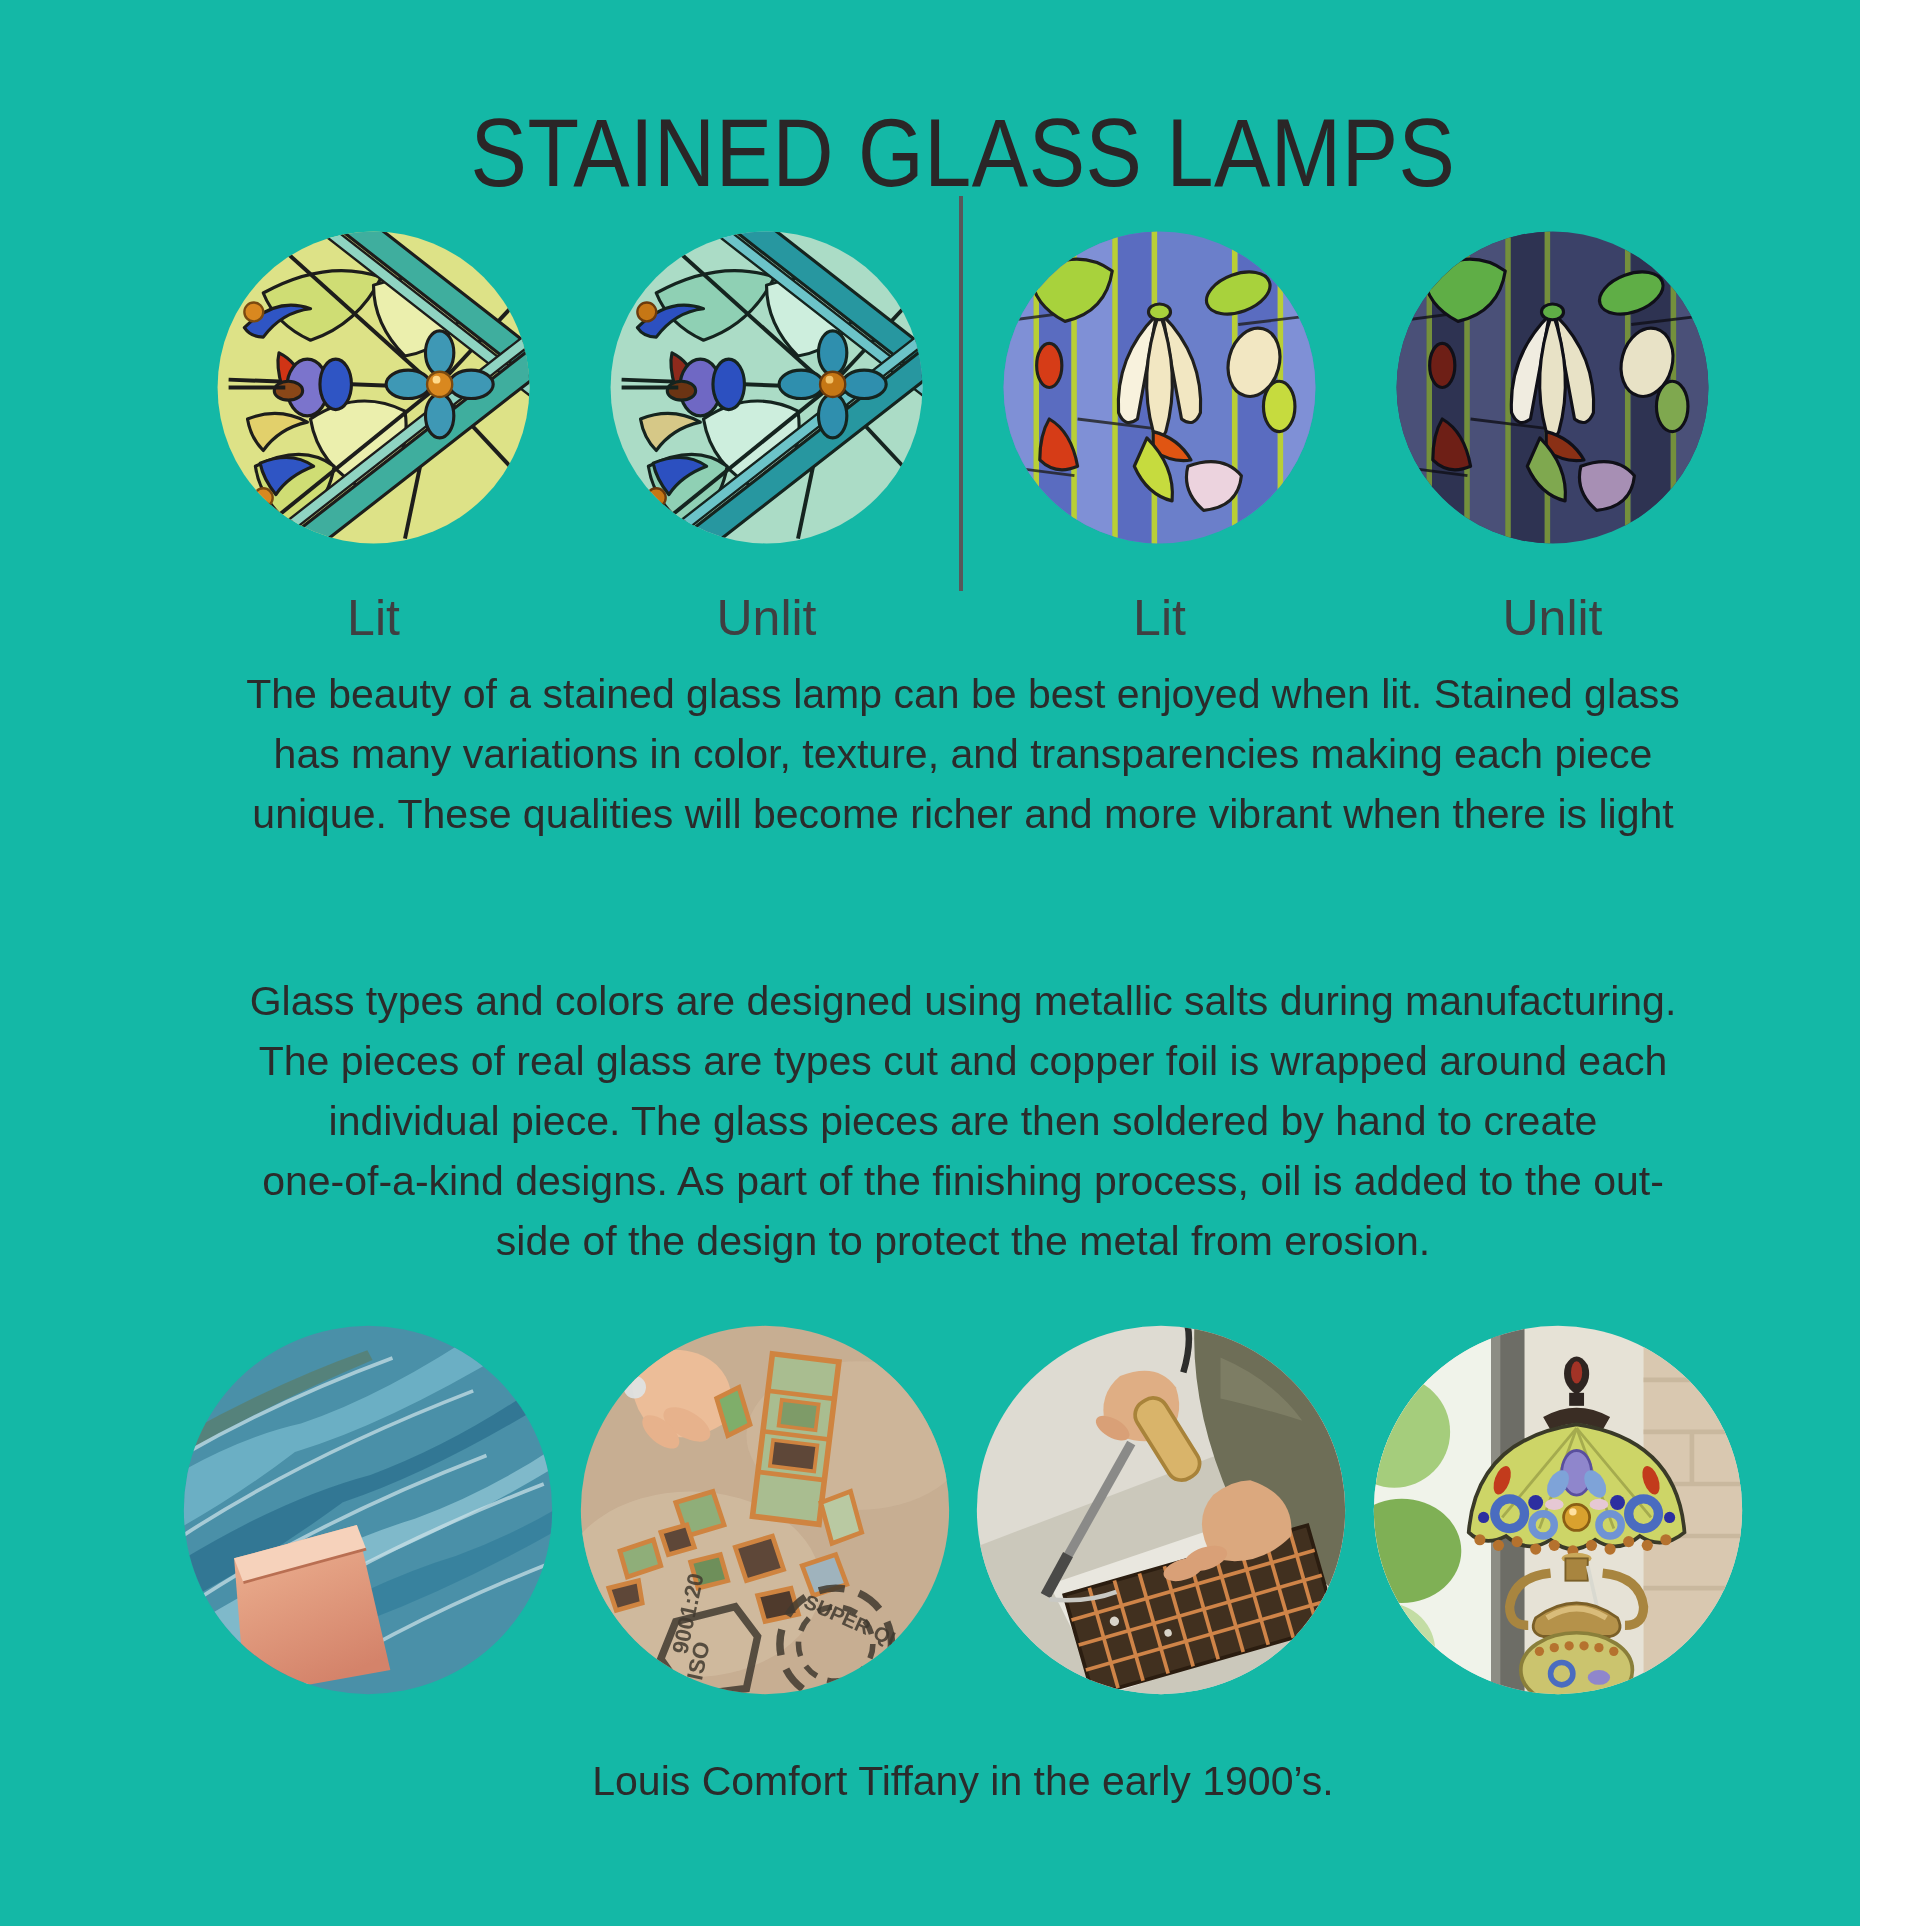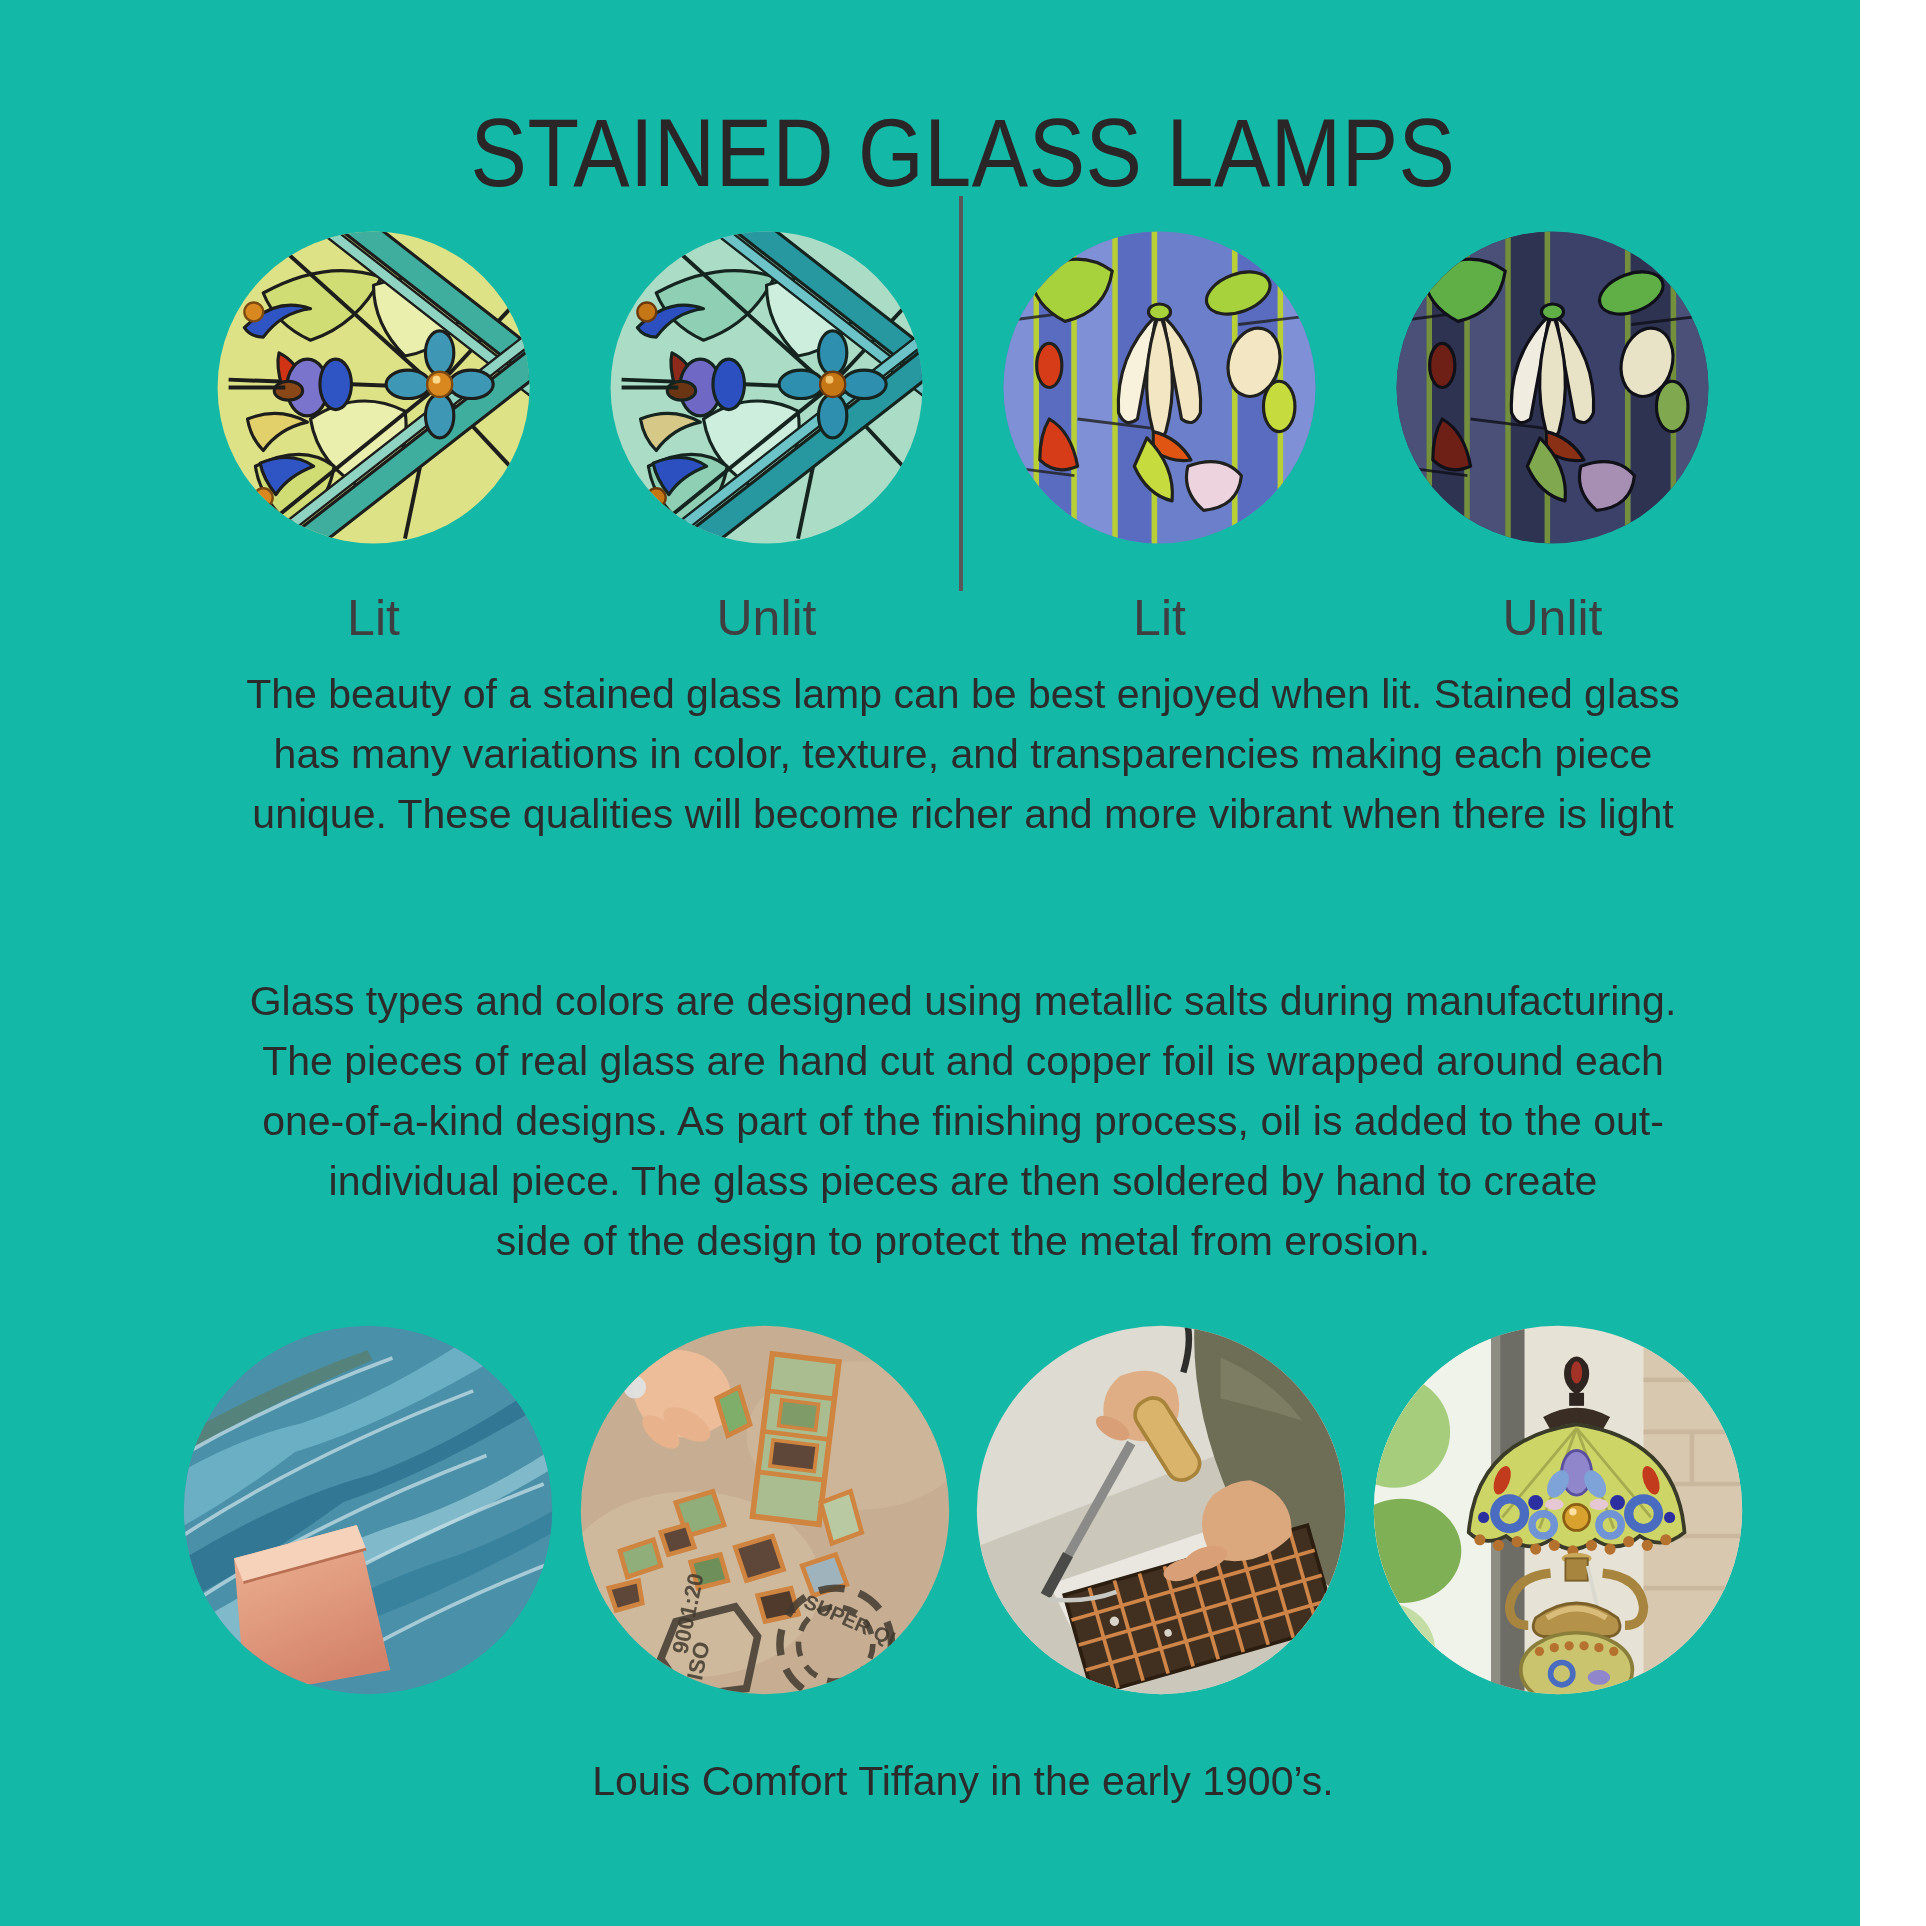--- a/index.html
+++ b/index.html
@@ -267,7 +267,7 @@
 
   <div class="para para-process">
     <div class="line">Glass types and colors are designed using metallic salts during manufacturing.</div>
-    <div class="line">The pieces of real glass are hand cut and copper foil is wrapped around each</div>
+    <div class="line">The pieces of real glass are types cut and copper foil is wrapped around each</div>
     <div class="line">one-of-a-kind designs. As part of the finishing process, oil is added to the out-</div>
     <div class="line">individual piece. The glass pieces are then soldered by hand to create</div>
     <div class="line">side of the design to protect the metal from erosion.</div>

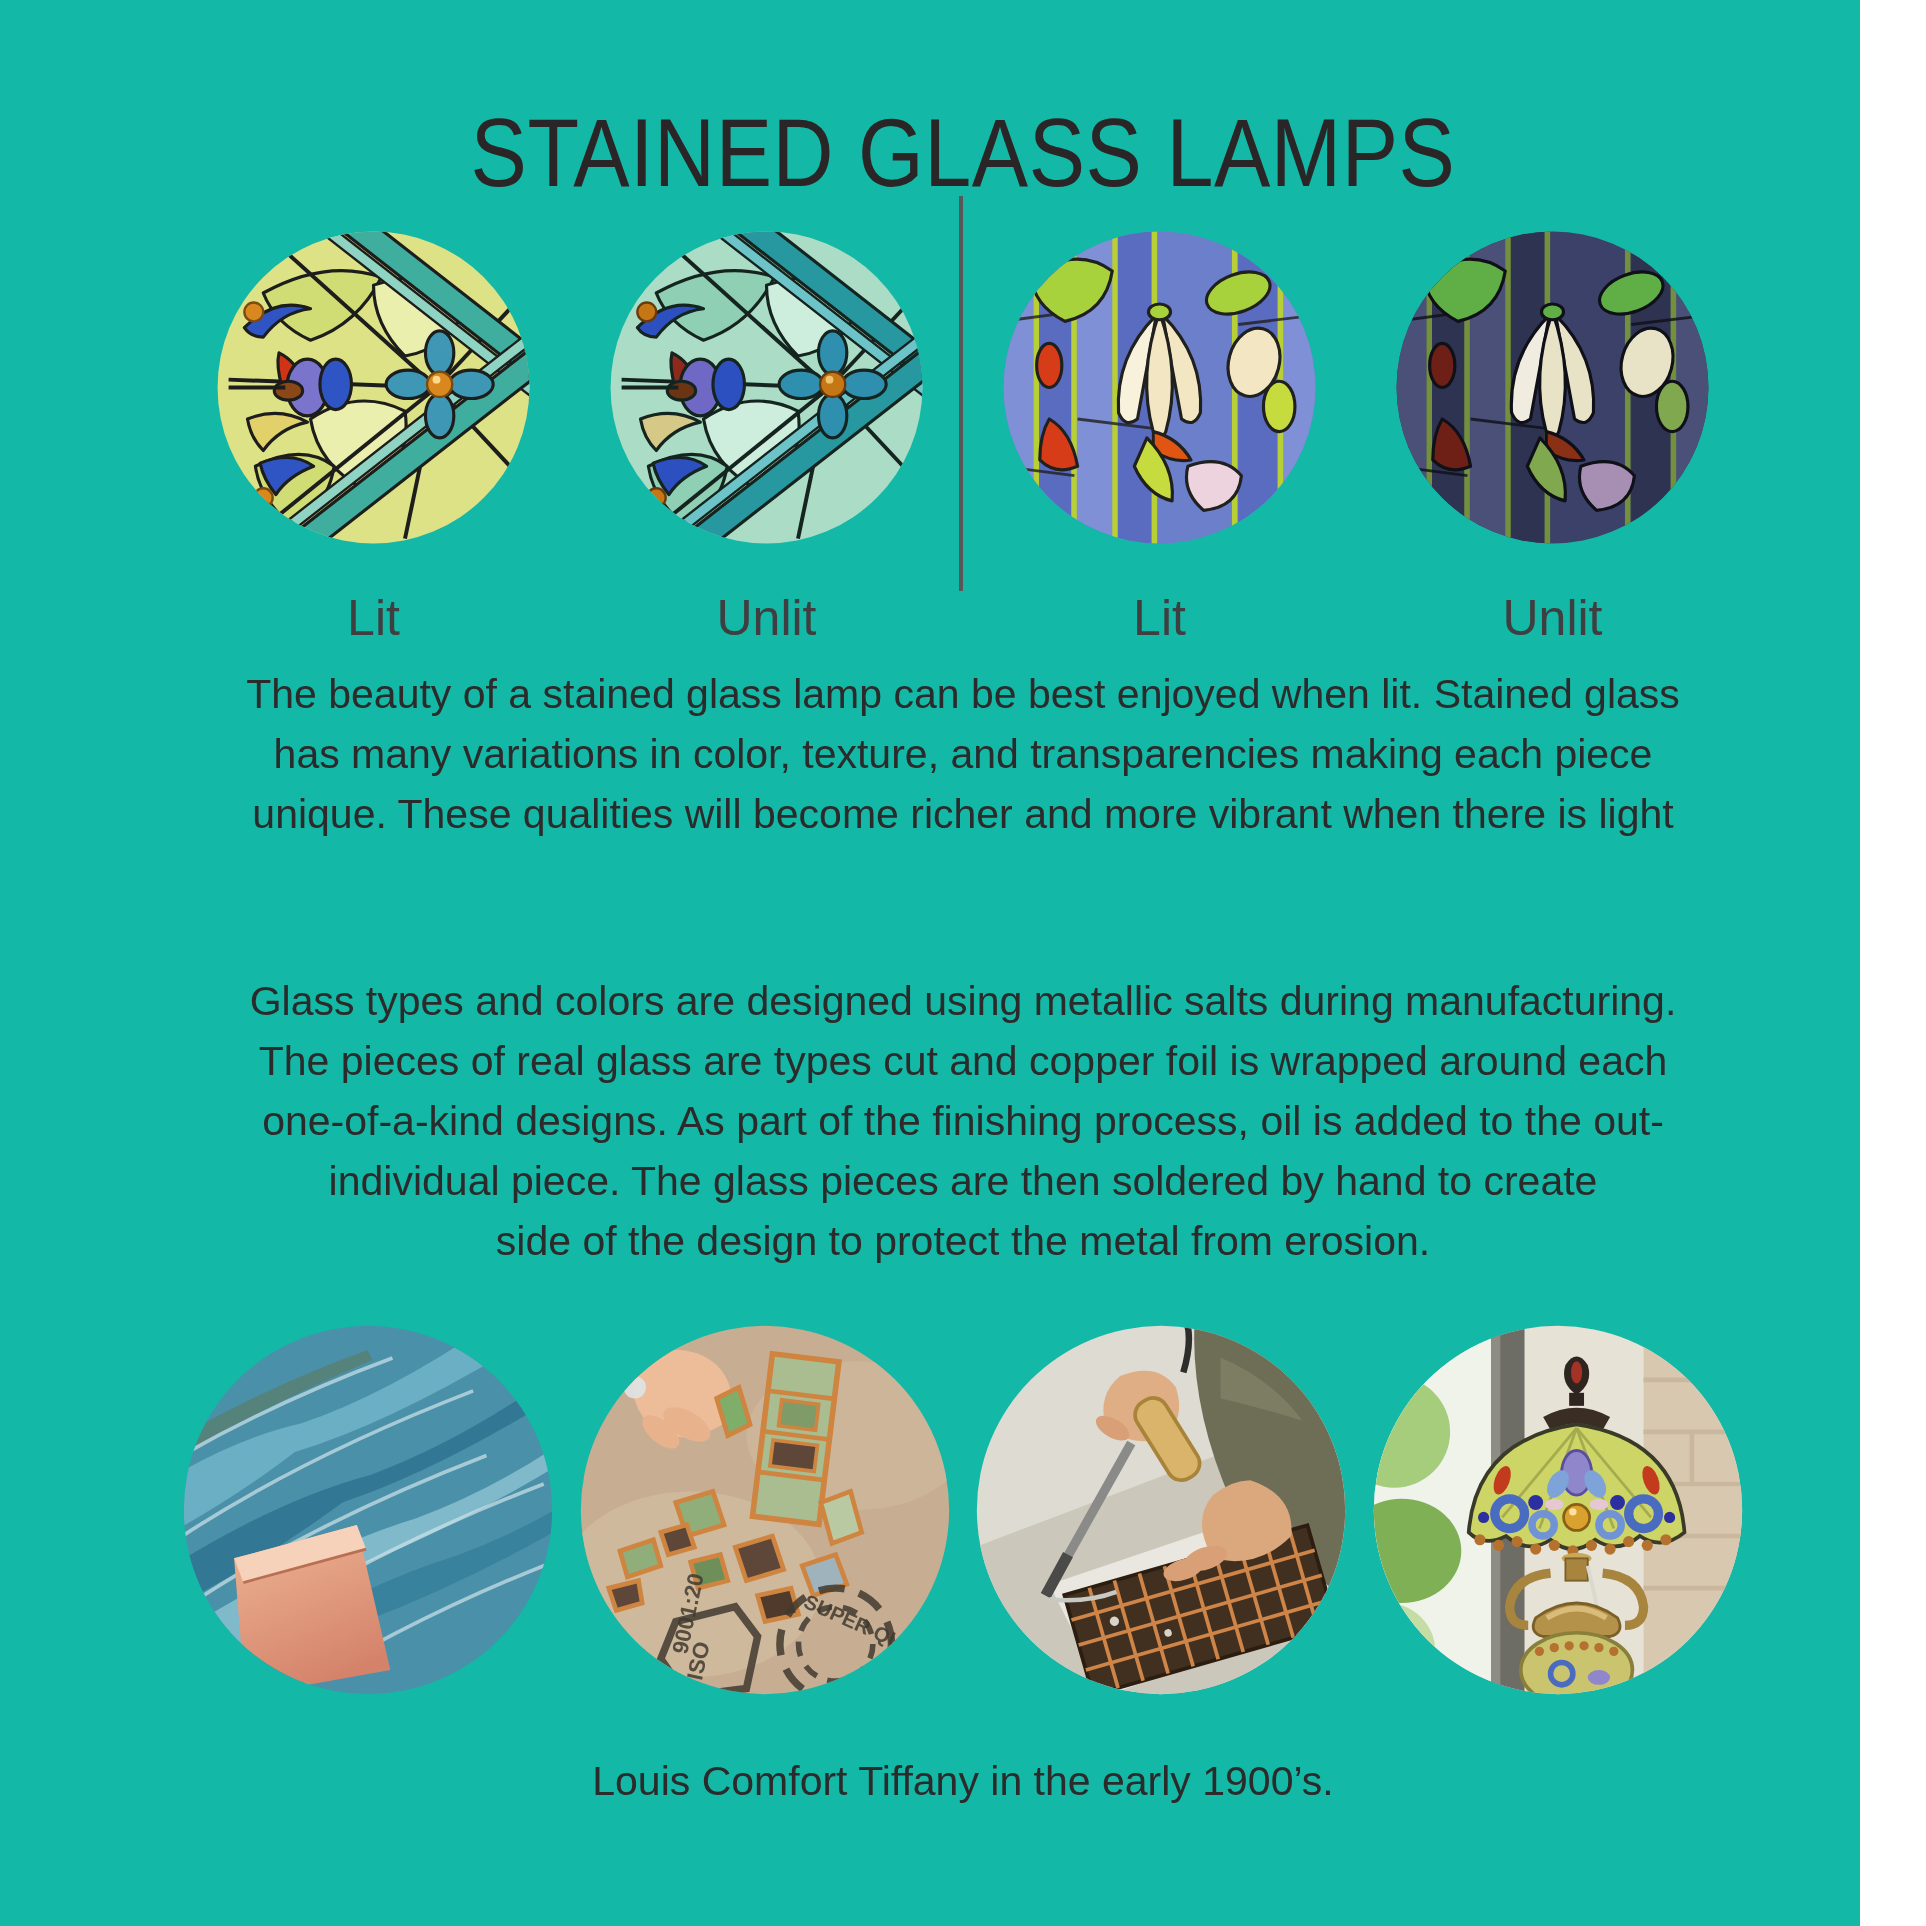--- a/index.html
+++ b/index.html
@@ -268,8 +268,8 @@
   <div class="para para-process">
     <div class="line">Glass types and colors are designed using metallic salts during manufacturing.</div>
     <div class="line">The pieces of real glass are types cut and copper foil is wrapped around each</div>
+    <div class="line">individual piece. The glass pieces are then soldered by hand to create</div>
     <div class="line">one-of-a-kind designs. As part of the finishing process, oil is added to the out-</div>
-    <div class="line">individual piece. The glass pieces are then soldered by hand to create</div>
     <div class="line">side of the design to protect the metal from erosion.</div>
   </div>
 

